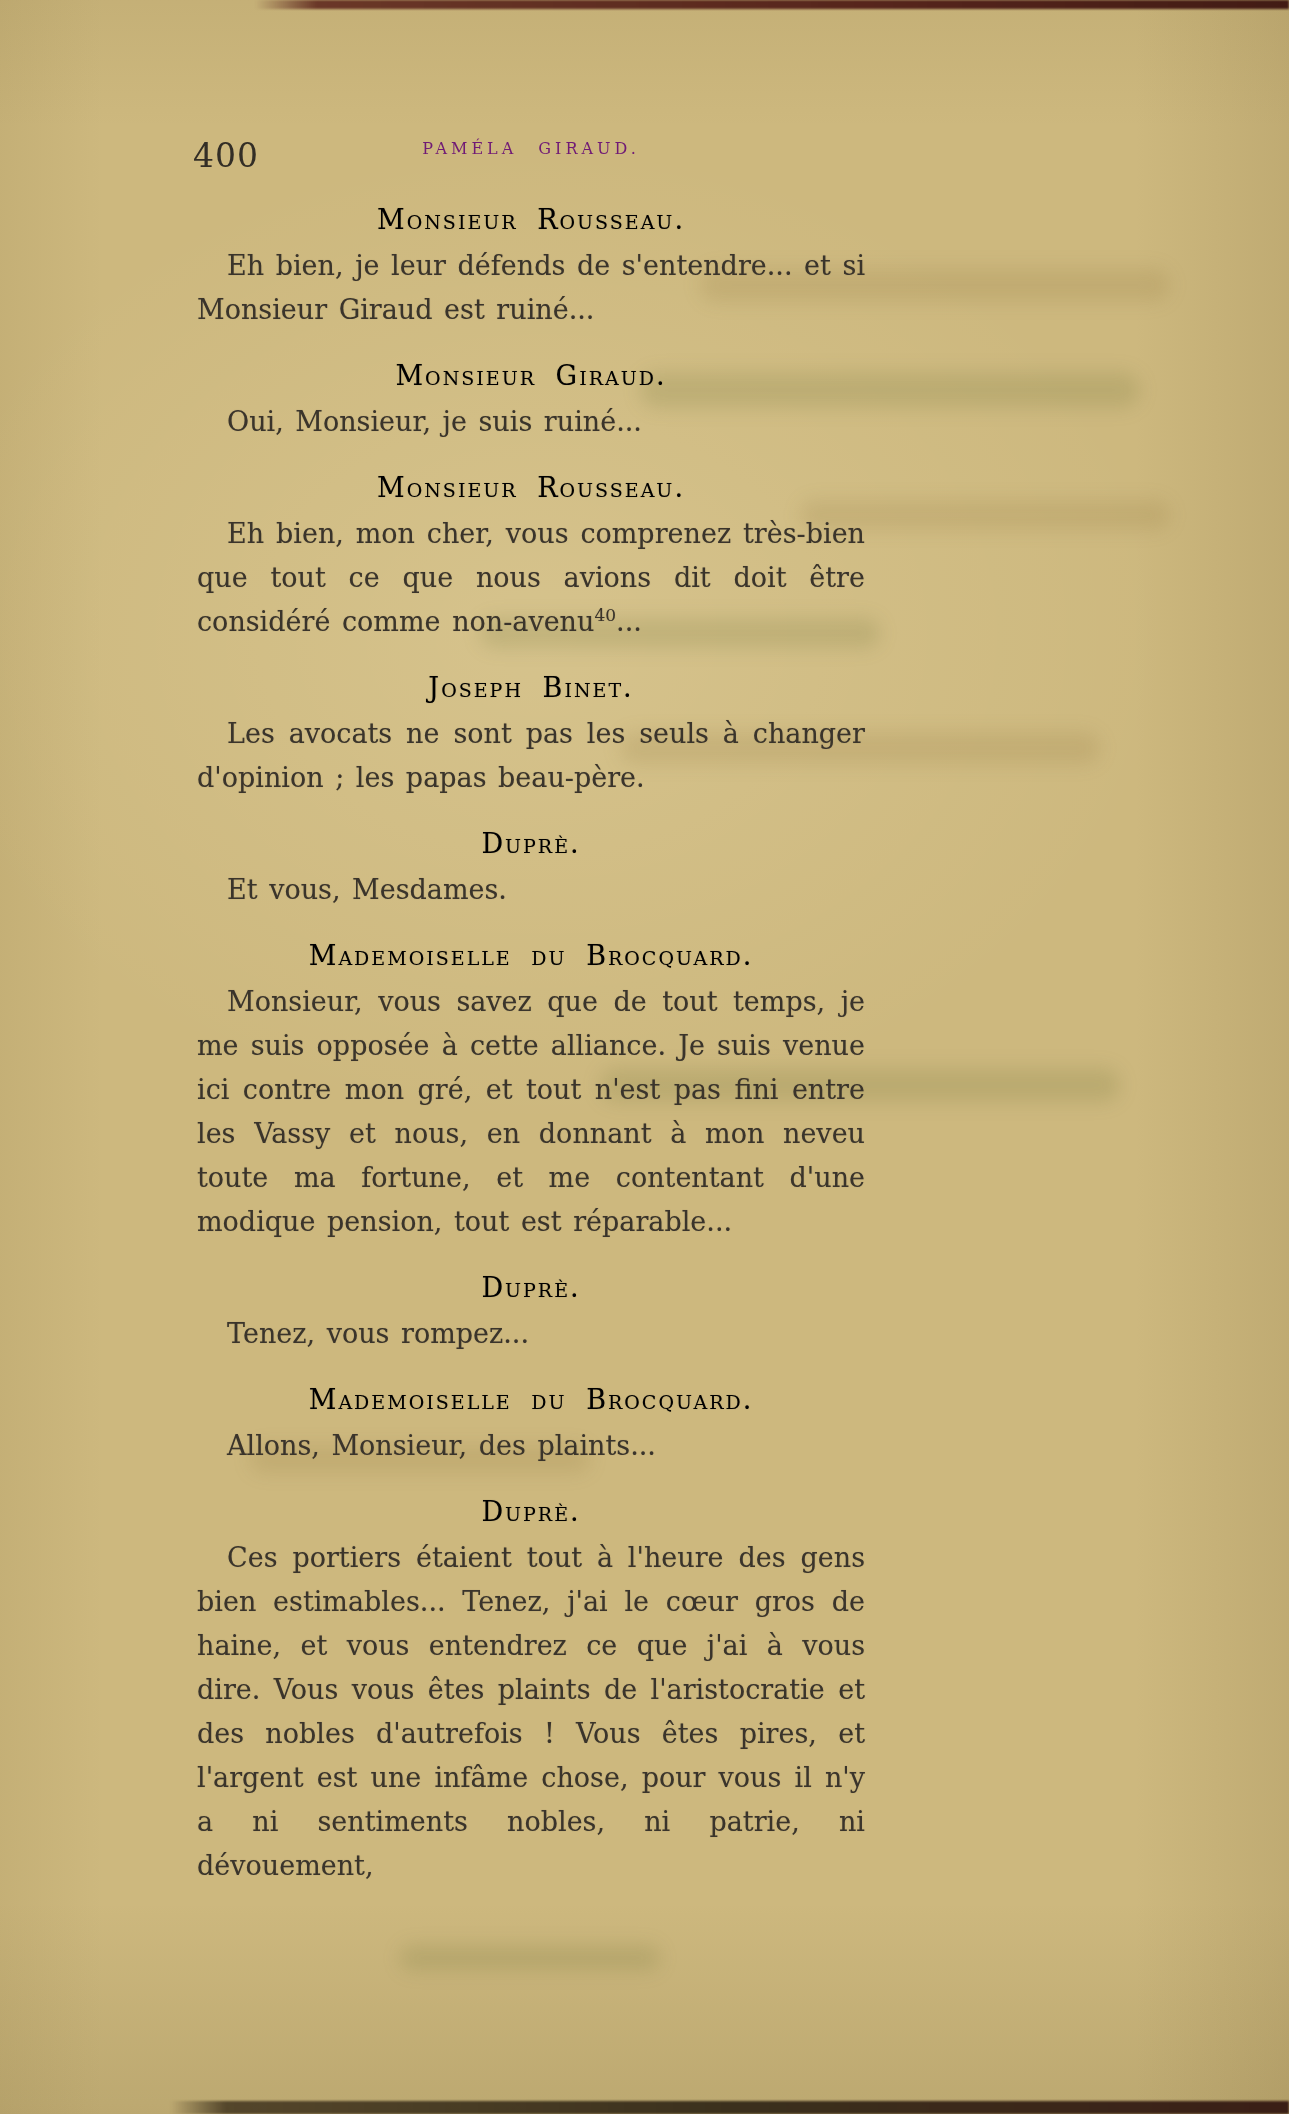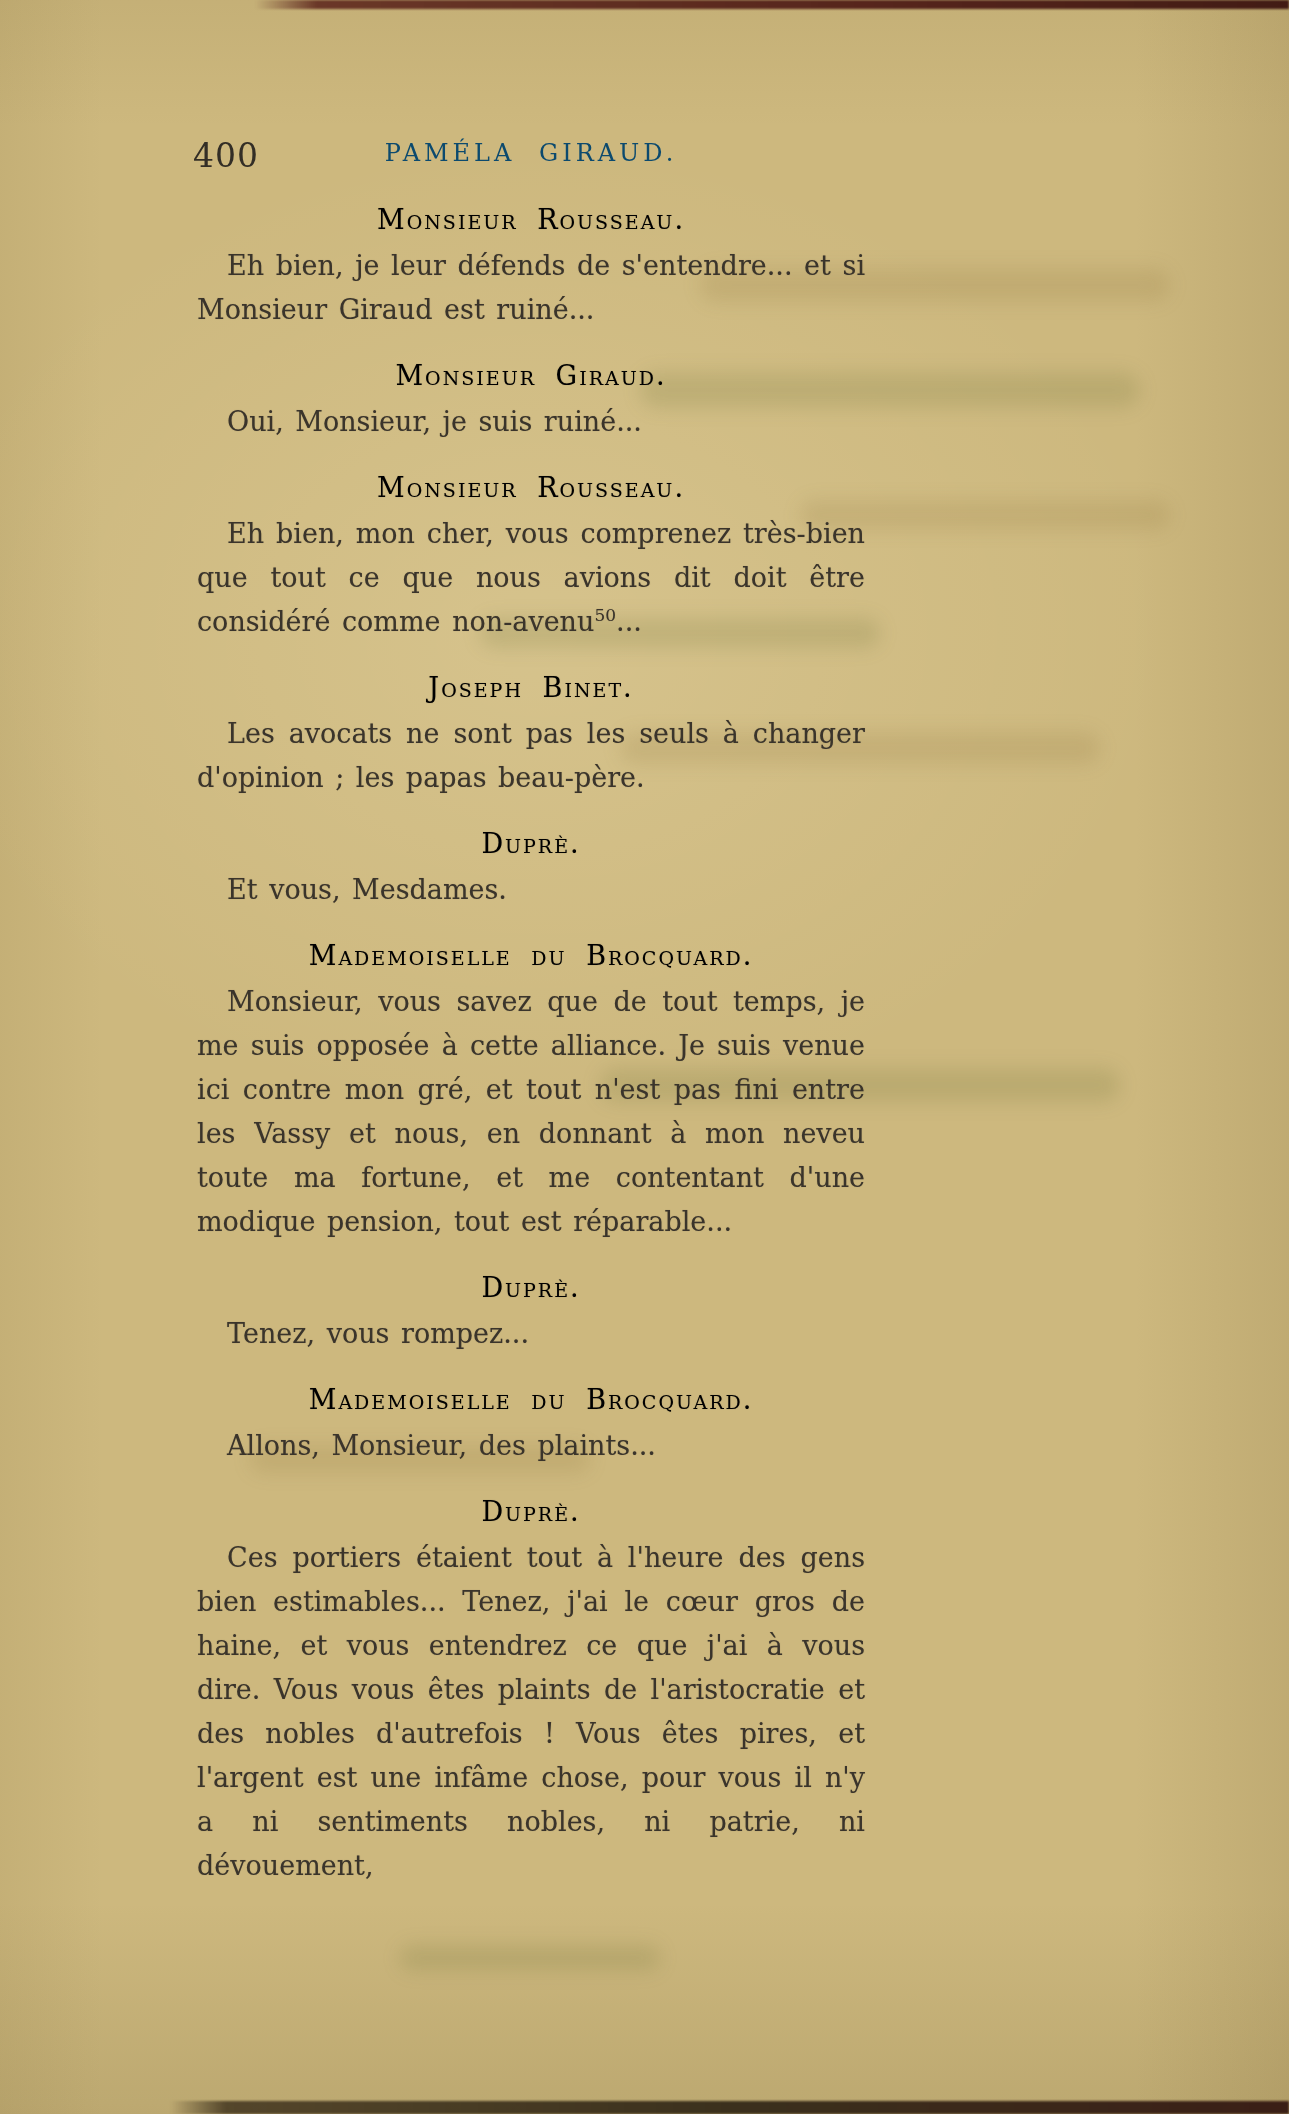--- a/index.html
+++ b/index.html
@@ -77,10 +77,10 @@
     right: 0;
     top: 3px;
     text-align: center;
-    font-size: 24px;
+    font-size: 16px;
     letter-spacing: 4px;
     word-spacing: 12px;
-    color: #0c4a6e;
+    color: #701a75;
   }
   .content {
     margin-top: 14px;

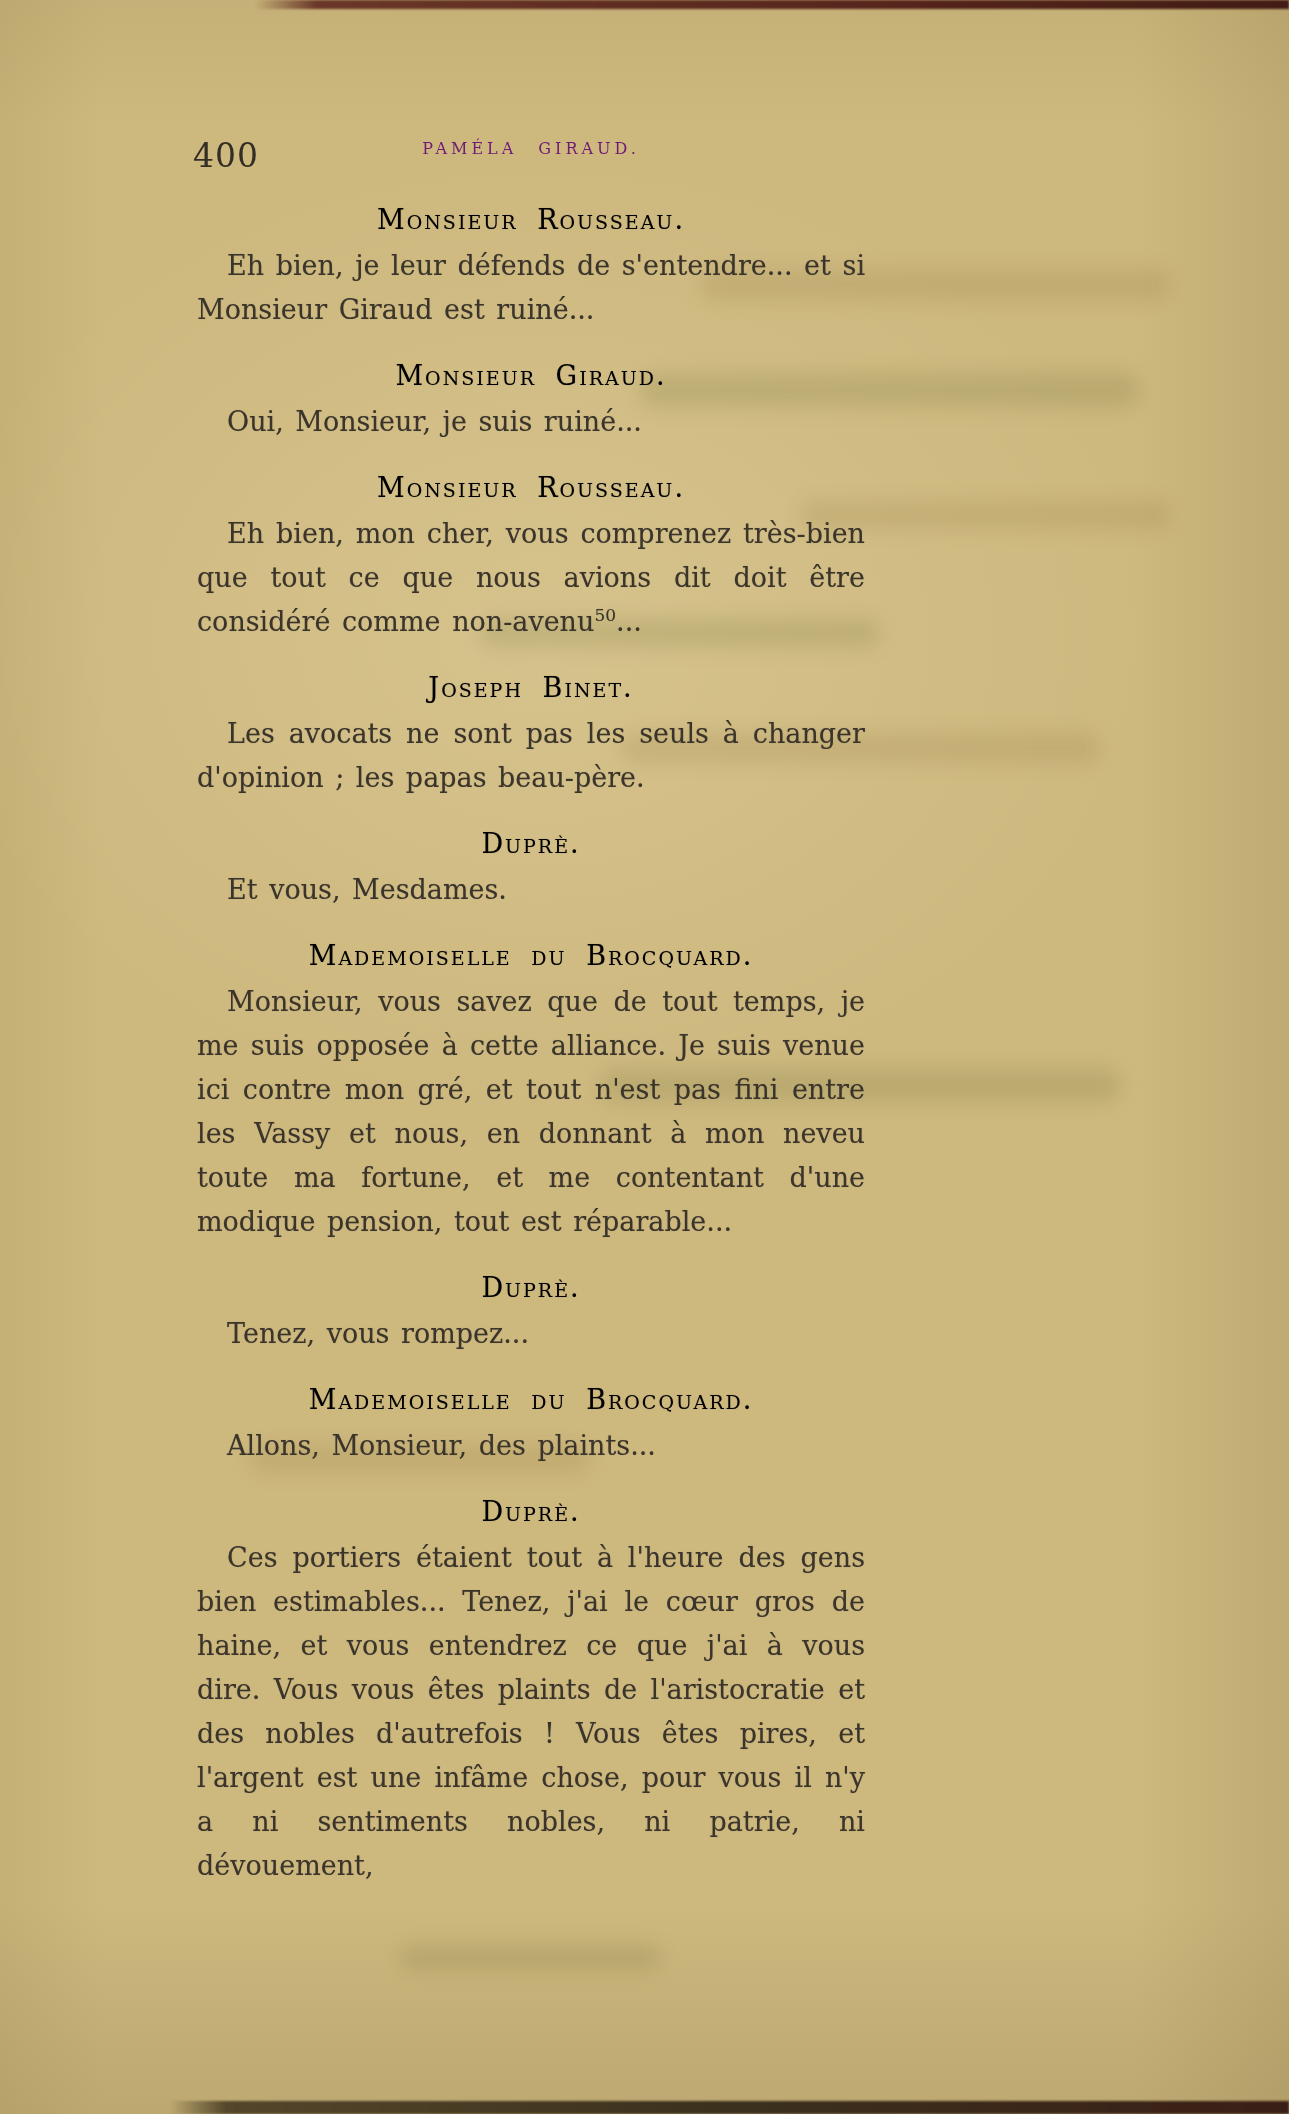--- a/index.html
+++ b/index.html
@@ -146,7 +146,7 @@
     <p class="dialogue">Oui, Monsieur, je suis ruiné...</p>
 
     <div class="speaker">Monsieur Rousseau.</div>
-    <p class="dialogue"><span>Eh bien, mon cher, vous comprenez très-bien que tout ce que nous avions dit doit être considéré comme non-avenu</span><sup>50</sup><span>...</span></p>
+    <p class="dialogue"><span>Eh bien, mon cher, vous comprenez très-bien que tout ce que nous avions dit doit être considéré comme non-avenu</span><sup>40</sup><span>...</span></p>
 
     <div class="speaker">Joseph Binet.</div>
     <p class="dialogue">Les avocats ne sont pas les seuls à changer d'opinion ; les papas beau-père.</p>

